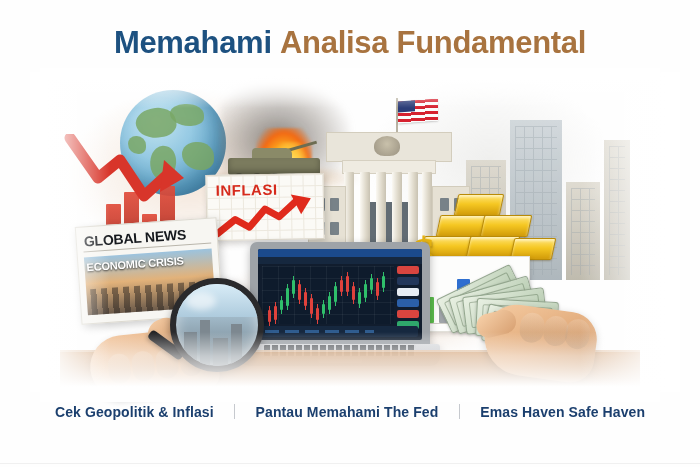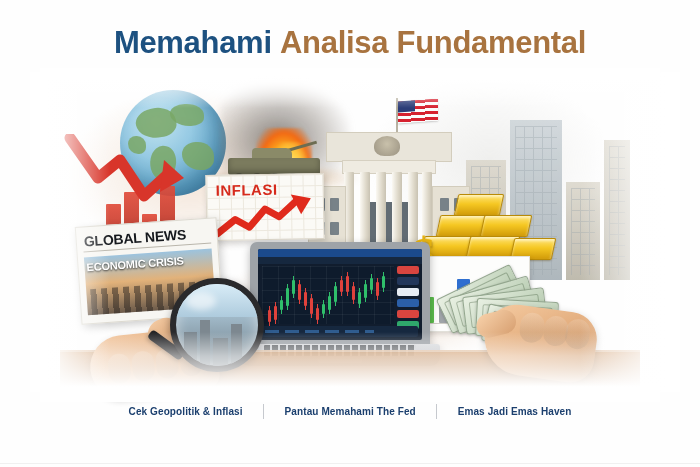--- a/index.html
+++ b/index.html
@@ -240,7 +240,7 @@
 
   
   .footer{position:absolute;left:0;top:402px;width:700px;text-align:center;}
-  .footer .item{display:inline-block;font-size:10px;font-weight:bold;color:#1b3f6e;
+  .footer .item{display:inline-block;font-size:14px;font-weight:bold;color:#1b3f6e;
     letter-spacing:.1px;vertical-align:middle;}
   .footer .sep{display:inline-block;width:1px;height:15px;background:#c6c9ce;
     margin:0 16px;vertical-align:middle;}

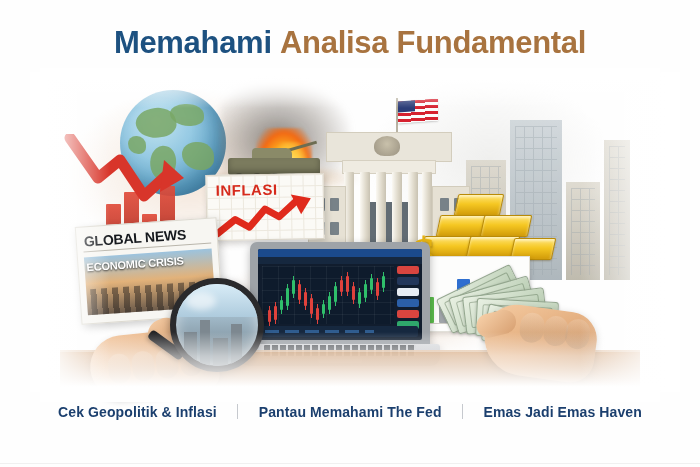--- a/index.html
+++ b/index.html
@@ -513,7 +513,7 @@
     <span class="sep"></span>
     <span class="item">Pantau Memahami The Fed</span>
     <span class="sep"></span>
-    <span class="item">Emas Jadi Emas Haven</span>
+    <span class="item">Emas Haven Safe Haven</span>
   </div>
 
   <div class="bottom-edge"></div>

